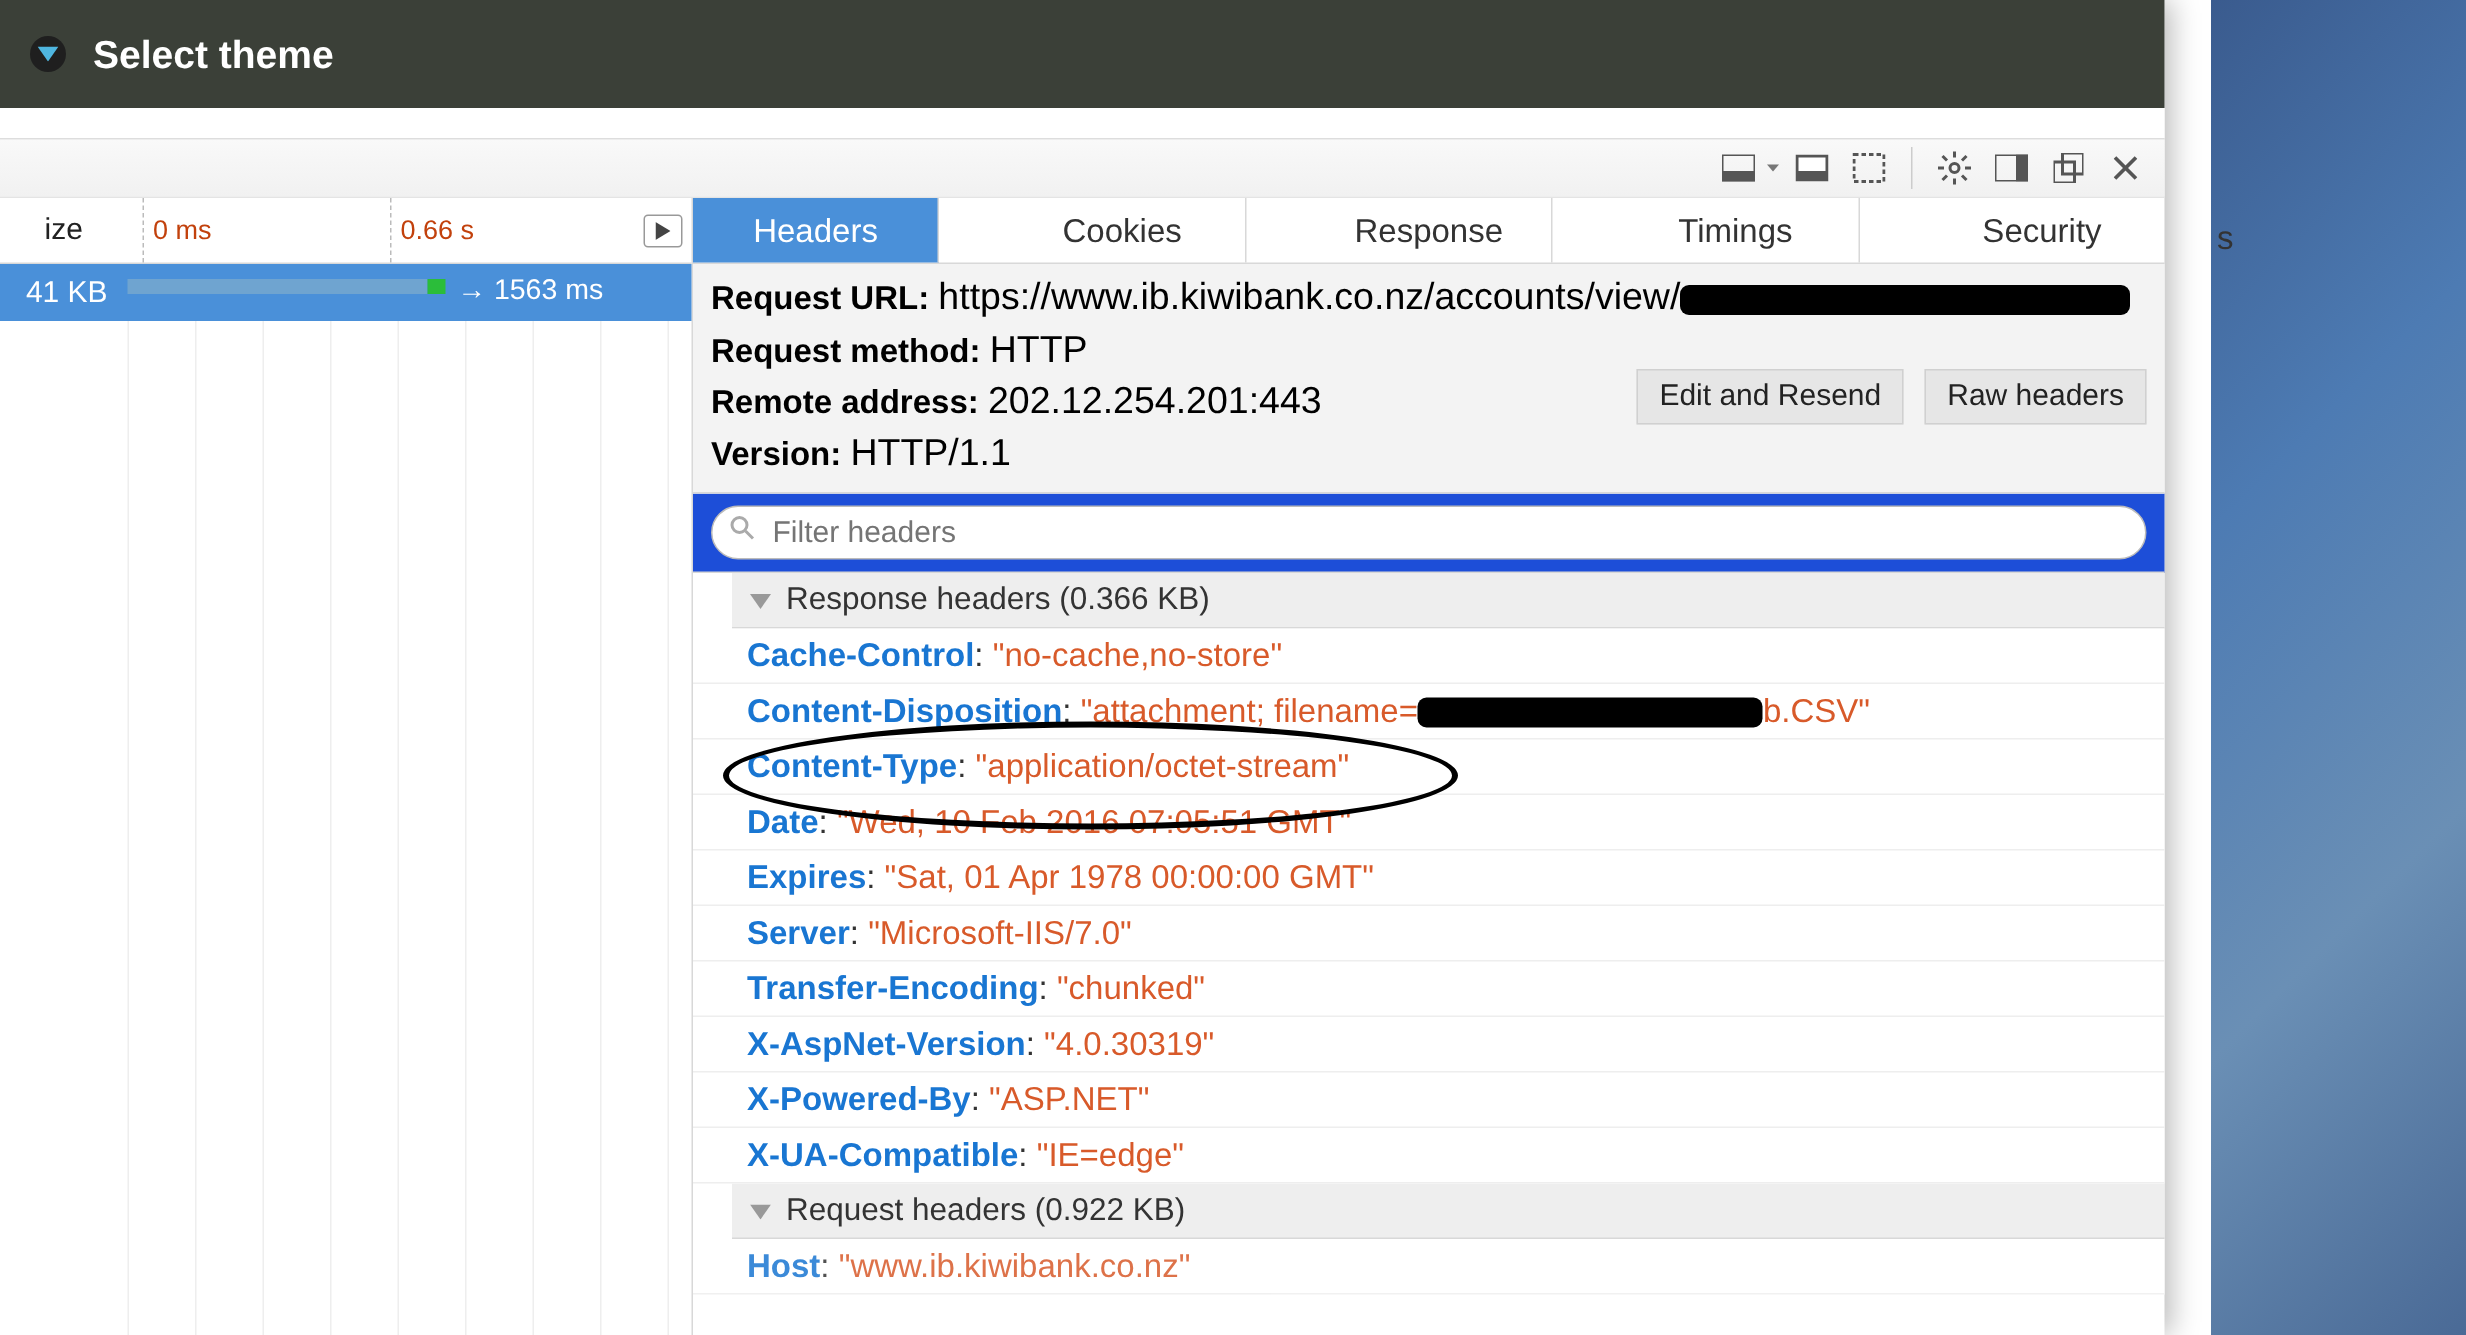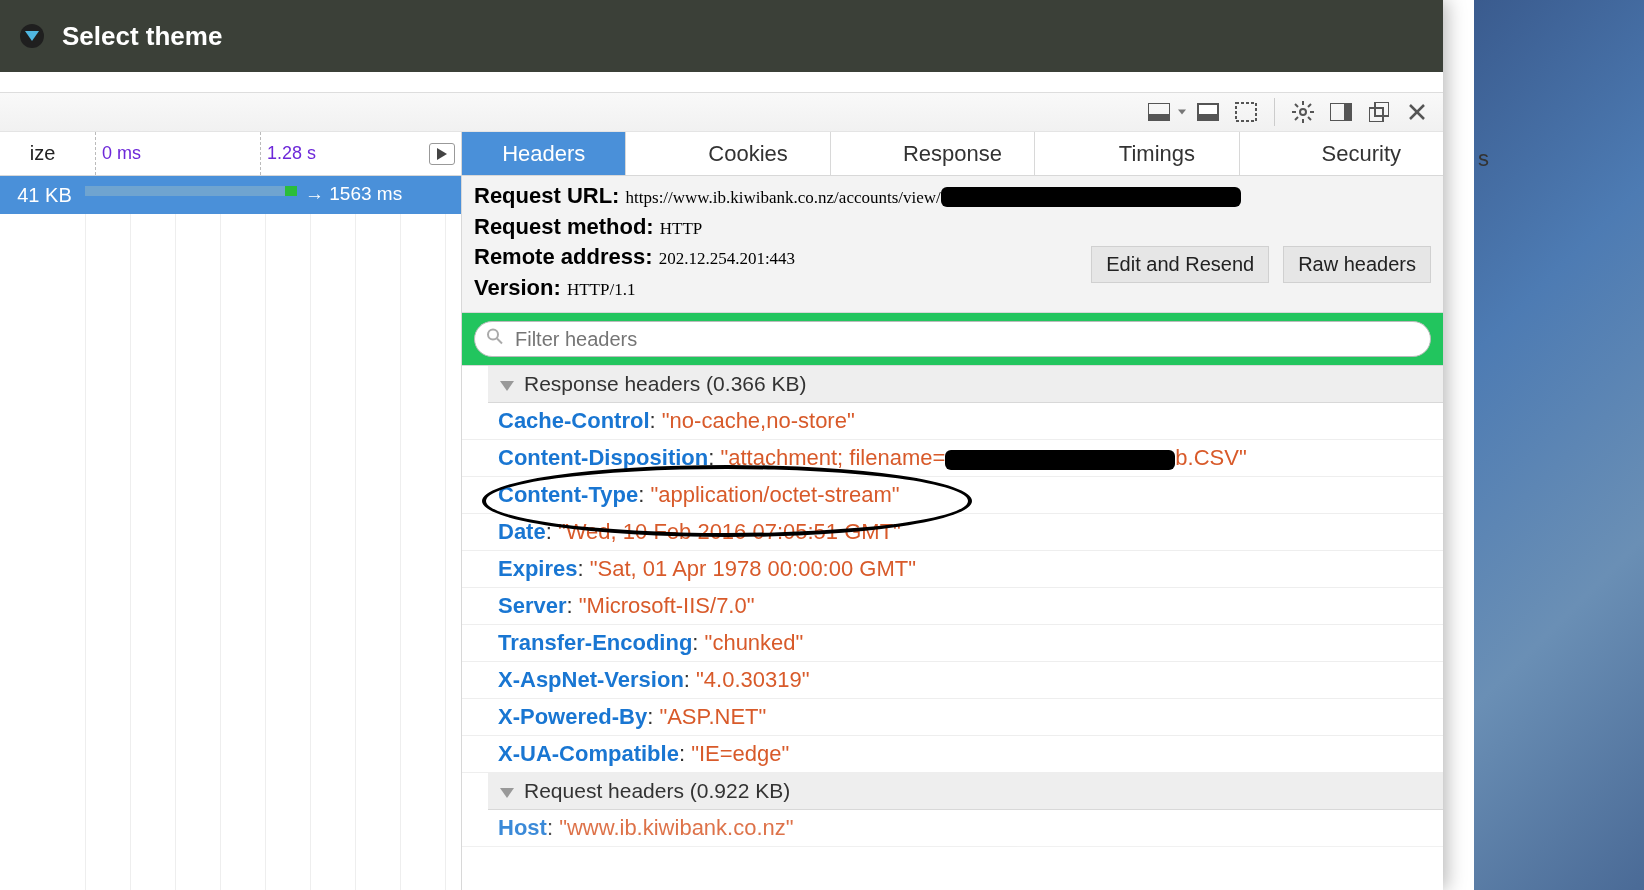--- a/index.html
+++ b/index.html
@@ -24,7 +24,7 @@
 .timeline-header { height: 44px; display:flex; align-items:center; border-bottom:1px solid #d8d8d8; position:relative; }
 .timeline-header .size-col { width: 85px; padding-left: 0; font-size: 20px; color:#222; }
 .timeline-header .wf { flex:1; position:relative; height:100%; display:flex; align-items:center; }
-.tick { position:absolute; top:0; height:100%; border-left:1px dashed #bbb; padding-left:6px; font-size:18px; color:#6d28d9; display:flex; align-items:center; }
+.tick { position:absolute; top:0; height:100%; border-left:1px dashed #bbb; padding-left:6px; font-size:18px; color:#c2410c; display:flex; align-items:center; }
 .play-btn { position:absolute; right:6px; top:50%; transform:translateY(-50%); width:26px; height:22px; border:1px solid #999; border-radius:3px; display:flex; align-items:center; justify-content:center; background:#fff; }
 
 .sel-row { height: 38px; background:#4a90d9; color:#fff; display:flex; align-items:center; }

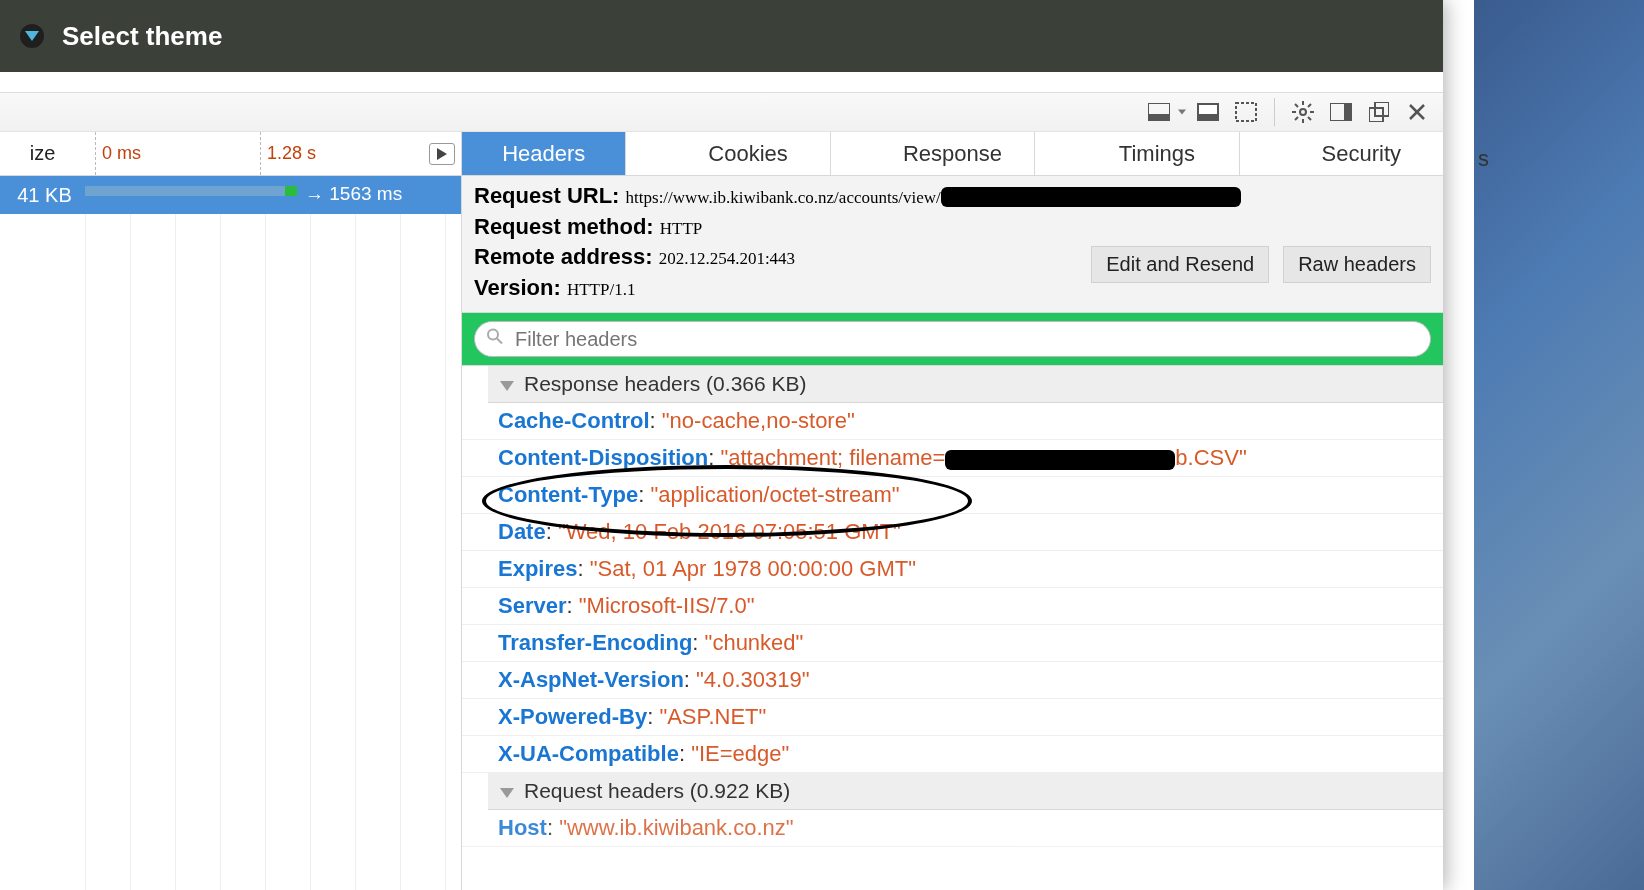--- a/index.html
+++ b/index.html
@@ -158,7 +158,7 @@
         <div class="size-col">ize</div>
         <div class="wf">
           <div class="tick" style="left:10px">0 ms</div>
-          <div class="tick" style="left:175px">1.28 s</div>
+          <div class="tick" style="left:175px">0.66 s</div>
           <div class="play-btn">
             <svg width="10" height="12" viewBox="0 0 10 12">
                 <polygon points="0,0 10,6 0,12" fill="#444"></polygon>

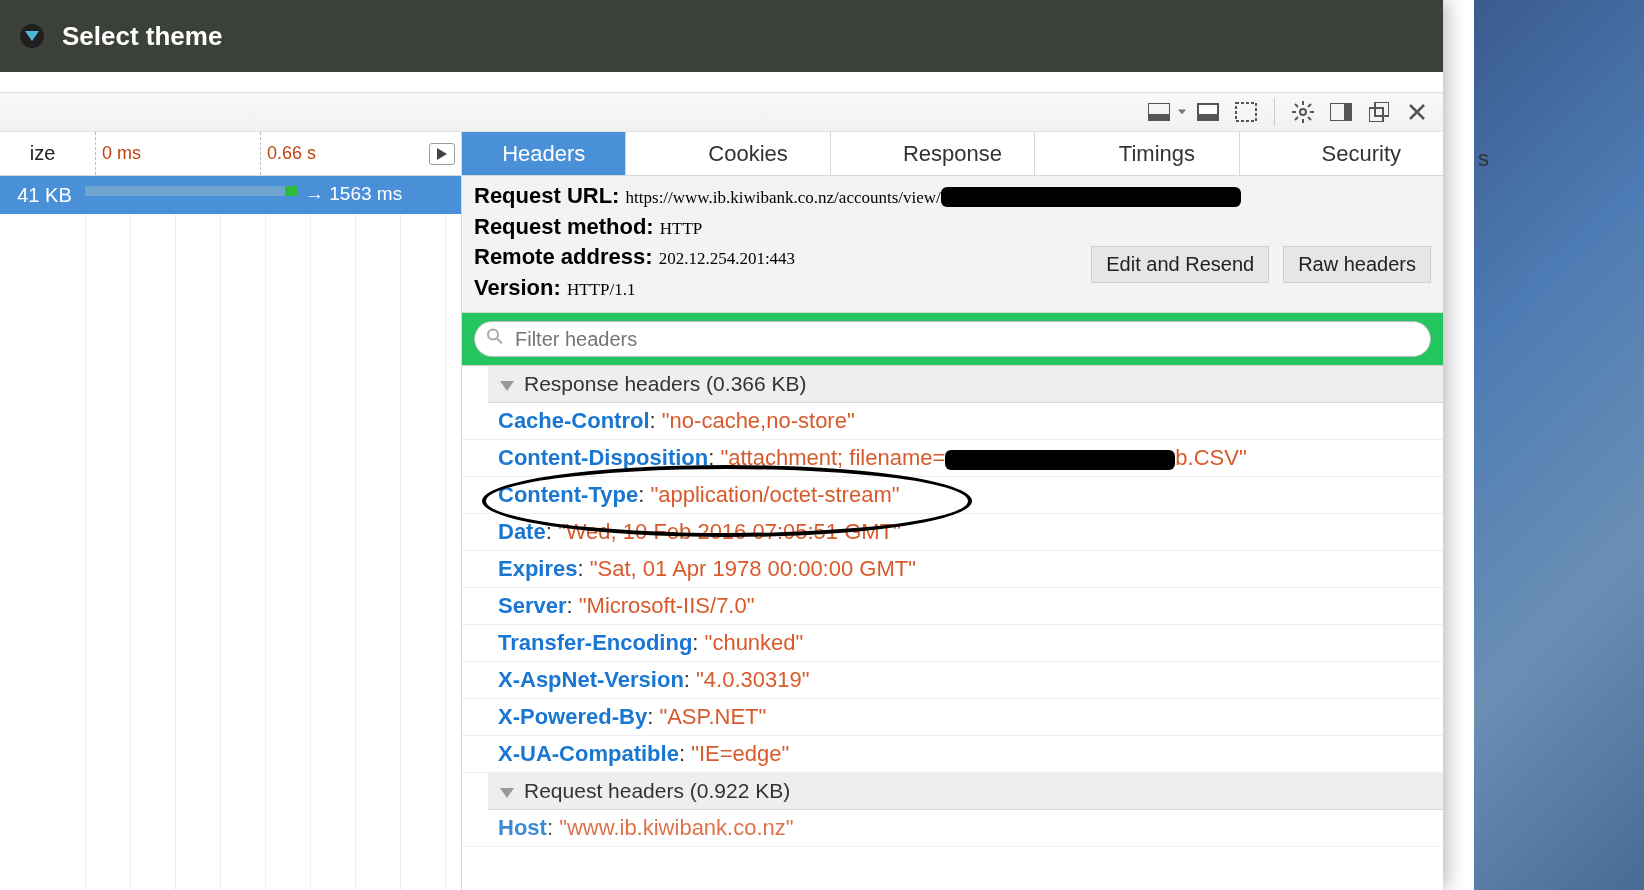--- a/index.html
+++ b/index.html
@@ -46,7 +46,7 @@
 .summary { padding: 4px 12px 8px 12px; background: #f3f3f3; border-bottom: 1px solid #d8d8d8; font-size: 22px; line-height: 1.3; position:relative; }
 .summary .row { margin: 2px 0; white-space:nowrap; overflow:hidden; }
 .summary .k { font-weight:700; }
-.summary .mono { font-family: Liberation Serif, serif; font-size: 17px; }
+.summary .mono { font-family: Liberation Sans, sans-serif; font-size: 25px; }
 .status-dot { display:inline-block; width:16px; height:16px; border-radius:50%; background:#2bbd3a; margin: 0 6px 0 4px; vertical-align:middle; }
 .summary-buttons { position:absolute; right:12px; top:70px; display:flex; gap:14px; }
 .sum-btn { background:#e6e6e6; border:1px solid #d0d0d0; padding:6px 14px; font-size:20px; color:#222; cursor:pointer; }

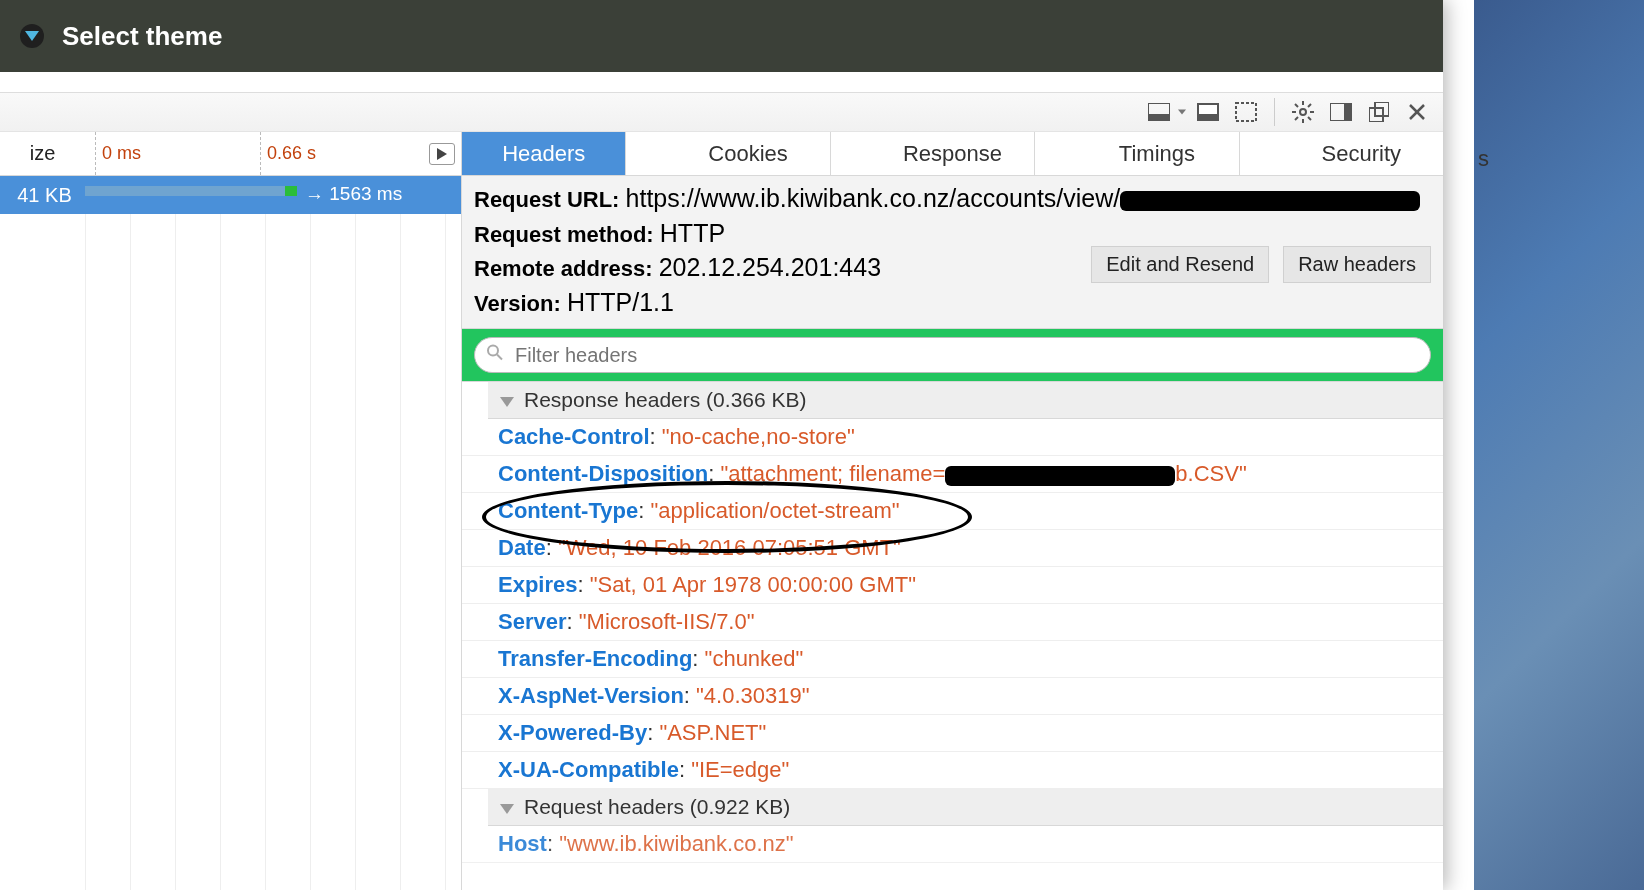--- a/index.html
+++ b/index.html
@@ -52,7 +52,7 @@
 .sum-btn { background:#e6e6e6; border:1px solid #d0d0d0; padding:6px 14px; font-size:20px; color:#222; cursor:pointer; }
 .redact { display:inline-block; background:#000; height:20px; vertical-align:middle; border-radius:6px; }
 
-.filter-wrap { padding: 8px 12px; background:#22c55e; border-bottom:1px solid #d8d8d8; }
+.filter-wrap { padding: 8px 12px; background:#1d4ed8; border-bottom:1px solid #d8d8d8; }
 .filter-input { width:100%; height:36px; border:1px solid #bbb; border-radius:18px; padding:0 14px 0 40px; font-size:20px; color:#555; outline:none; background:#fff; }
 .filter-rel { position:relative; }
 .filter-rel .mag { position:absolute; left:12px; top:50%; transform:translateY(-50%); color:#999; }

